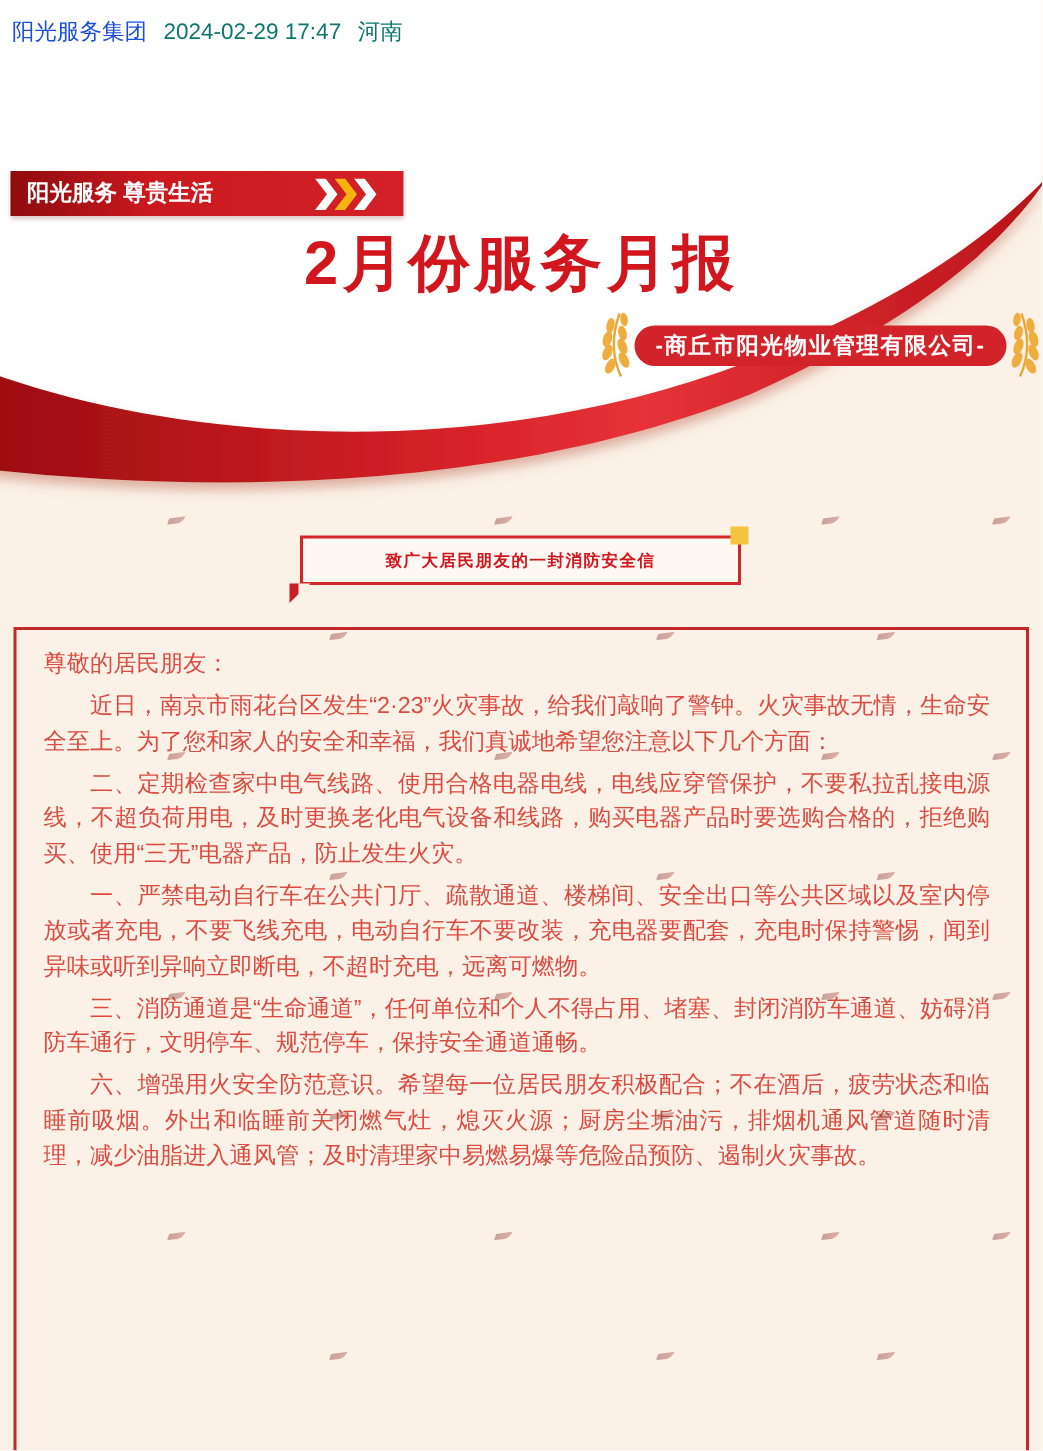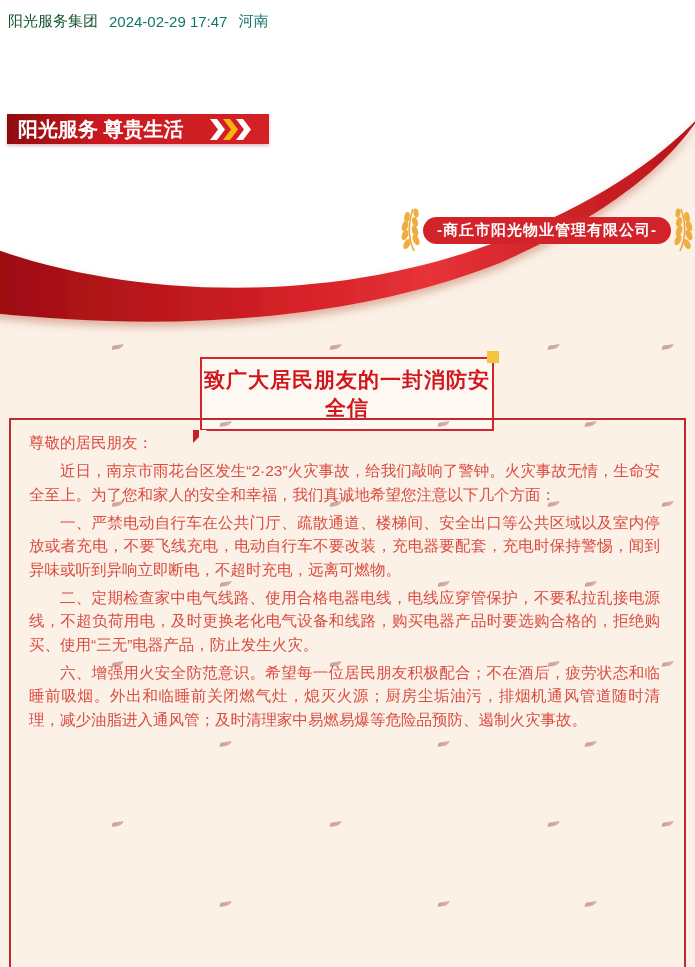--- a/index.html
+++ b/index.html
@@ -12,7 +12,7 @@
   
   .meta { position:absolute; top:10px; left:8px; right:8px; height:22px;
           font-size:15px; display:flex; align-items:center; gap:11px; white-space:nowrap; }
-  .meta .account { color:#14532d; }
+  .meta .account { color:#1d4ed8; }
   .meta .date, .meta .loc { color:#0f766e; }
 
   

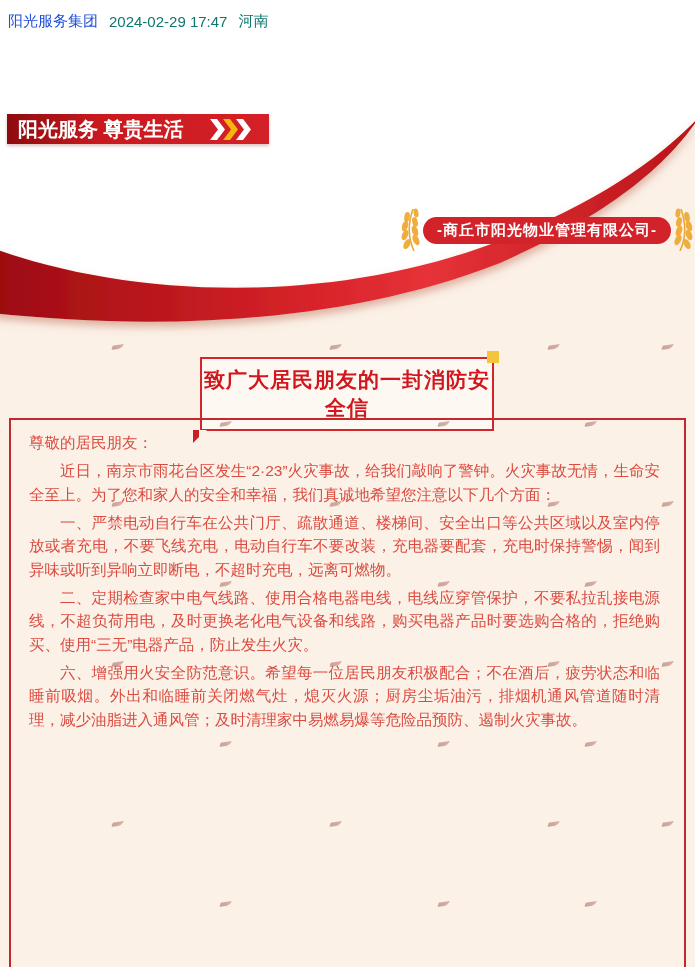--- a/index.html
+++ b/index.html
@@ -23,7 +23,7 @@
   
   .ribbon { position:absolute; left:7px; top:6px; width:262px; height:30px;
             background:linear-gradient(90deg,#8e0b0e,#c9191f 35%,#d42128);
-            color:#fff; font-weight:bold; font-size:20px; line-height:30px;
+            color:#fff; font-weight:bold; font-size:15px; line-height:30px;
             padding-left:11px; box-shadow:0 2px 3px rgba(120,20,20,.25); }
   .ribbon .chevrons { position:absolute; right:16px; top:5px; display:flex; }
   .ribbon .chevrons svg { display:block; margin-left:-4px; }

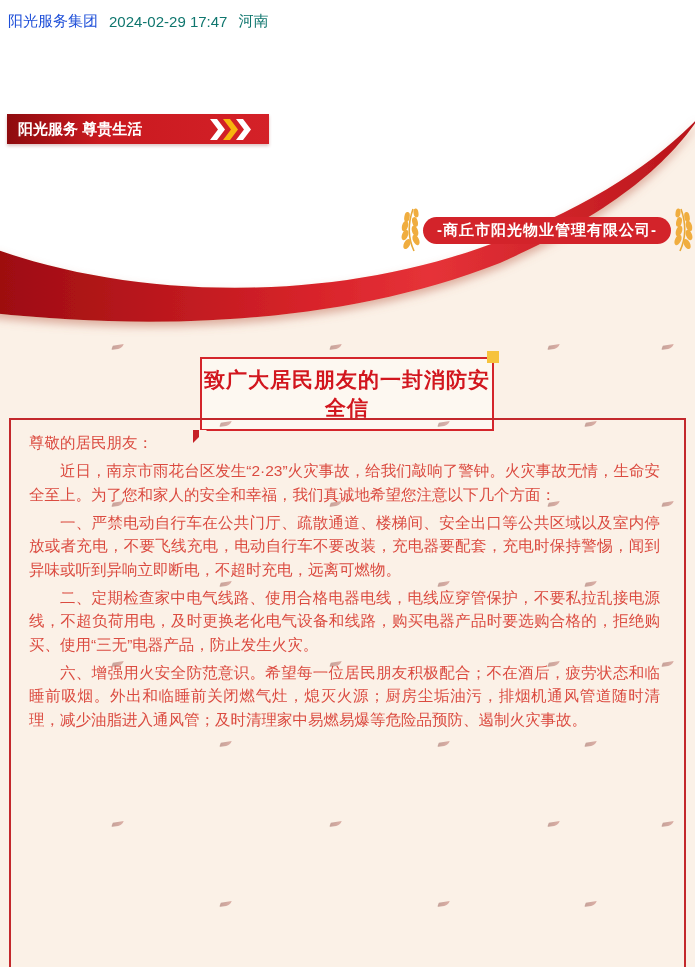--- a/index.html
+++ b/index.html
@@ -110,6 +110,7 @@
     </span>
   </div>
 
+  <h1 class="title">2月份服务月报</h1>
 
   <div class="company-row">
     <svg class="wheat" viewBox="0 0 24 46">

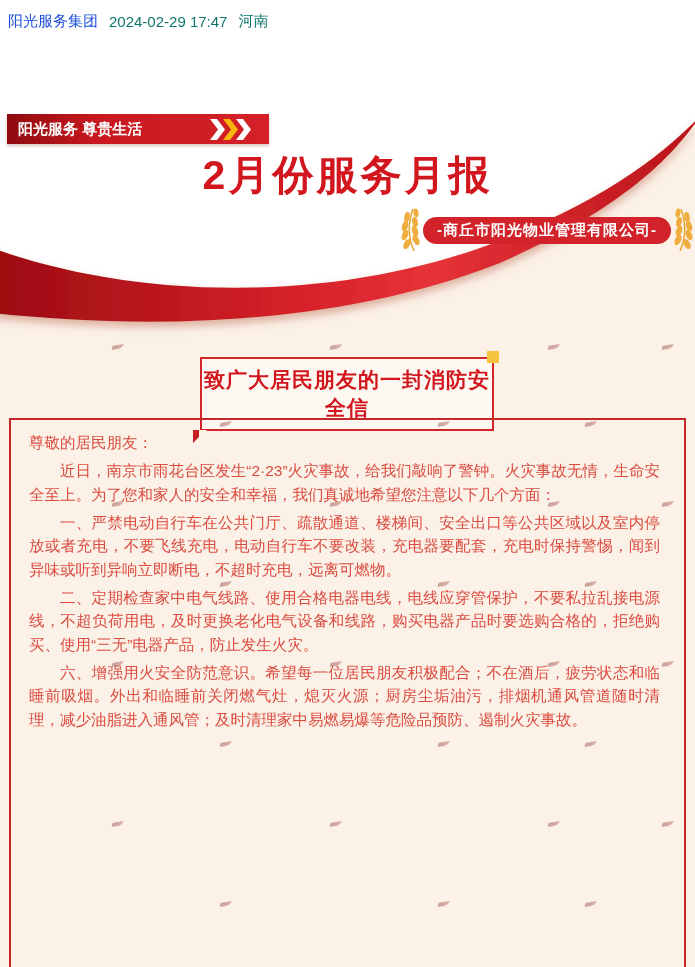--- a/index.html
+++ b/index.html
@@ -44,7 +44,7 @@
   .section-box { position:absolute; left:200px; top:249px; width:294px;
                  border:2px solid #d4252b; padding:7px 0; text-align:center;
                  background:rgba(255,253,249,.55);
-                 color:#d2161e; font-weight:bold; font-size:21px; letter-spacing:1px; }
+                 color:#d2161e; font-weight:bold; font-size:11px; letter-spacing:1px; }
   .section-box .corner-square { position:absolute; top:-8px; right:-7px;
                  width:12px; height:12px; background:#f6c33e; }
   .section-box .fold { position:absolute; left:-9px; bottom:-14px; width:0; height:0;

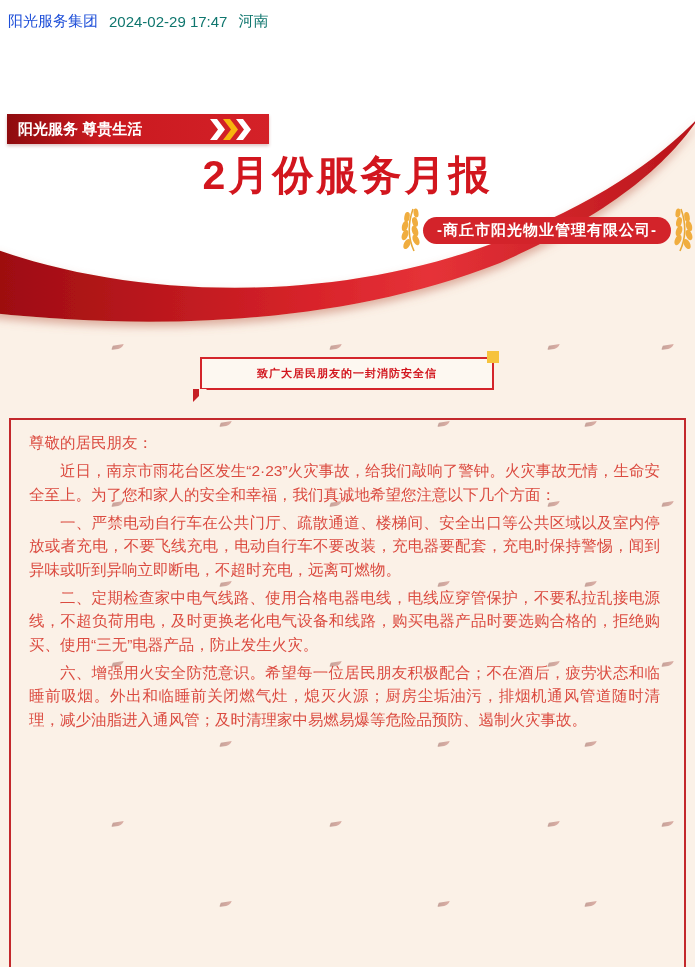--- a/index.html
+++ b/index.html
@@ -153,8 +153,8 @@
     <p class="salutation">尊敬的居民朋友：</p>
     <div id="paragraphs">
         <p class="para">近日，南京市雨花台区发生“2·23”火灾事故，给我们敲响了警钟。火灾事故无情，生命安全至上。为了您和家人的安全和幸福，我们真诚地希望您注意以下几个方面：</p>
+        <p class="para">二、定期检查家中电气线路、使用合格电器电线，电线应穿管保护，不要私拉乱接电源线，不超负荷用电，及时更换老化电气设备和线路，购买电器产品时要选购合格的，拒绝购买、使用“三无”电器产品，防止发生火灾。</p>
         <p class="para">一、严禁电动自行车在公共门厅、疏散通道、楼梯间、安全出口等公共区域以及室内停放或者充电，不要飞线充电，电动自行车不要改装，充电器要配套，充电时保持警惕，闻到异味或听到异响立即断电，不超时充电，远离可燃物。</p>
-        <p class="para">二、定期检查家中电气线路、使用合格电器电线，电线应穿管保护，不要私拉乱接电源线，不超负荷用电，及时更换老化电气设备和线路，购买电器产品时要选购合格的，拒绝购买、使用“三无”电器产品，防止发生火灾。</p>
         <p class="para">六、增强用火安全防范意识。希望每一位居民朋友积极配合；不在酒后，疲劳状态和临睡前吸烟。外出和临睡前关闭燃气灶，熄灭火源；厨房尘垢油污，排烟机通风管道随时清理，减少油脂进入通风管；及时清理家中易燃易爆等危险品预防、遏制火灾事故。</p>
       </div>
     <span class="dots" id="dots">

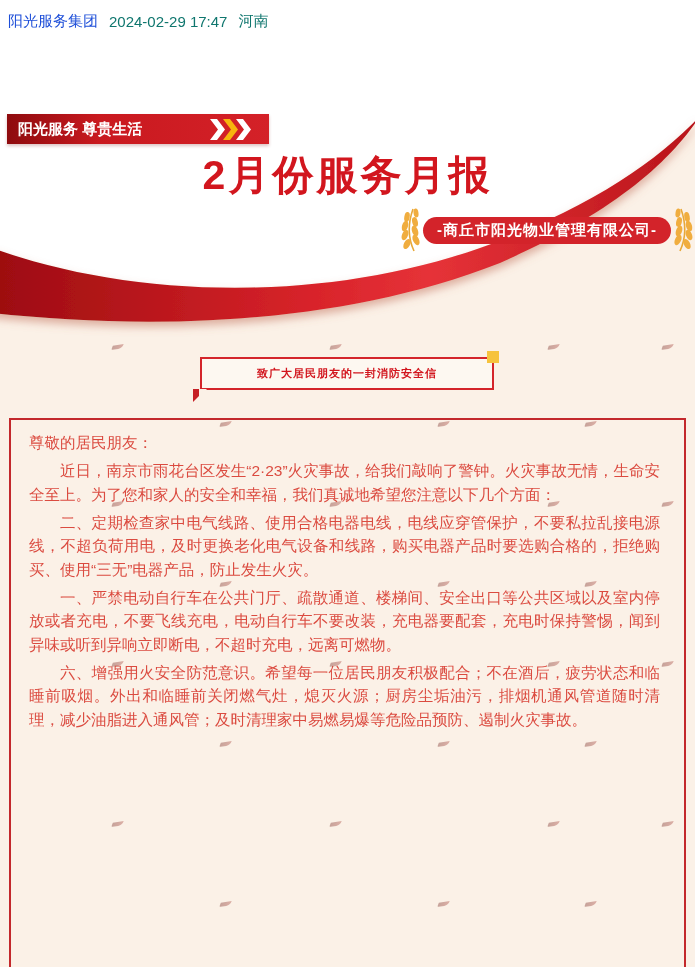--- a/index.html
+++ b/index.html
@@ -155,6 +155,7 @@
         <p class="para">近日，南京市雨花台区发生“2·23”火灾事故，给我们敲响了警钟。火灾事故无情，生命安全至上。为了您和家人的安全和幸福，我们真诚地希望您注意以下几个方面：</p>
         <p class="para">二、定期检查家中电气线路、使用合格电器电线，电线应穿管保护，不要私拉乱接电源线，不超负荷用电，及时更换老化电气设备和线路，购买电器产品时要选购合格的，拒绝购买、使用“三无”电器产品，防止发生火灾。</p>
         <p class="para">一、严禁电动自行车在公共门厅、疏散通道、楼梯间、安全出口等公共区域以及室内停放或者充电，不要飞线充电，电动自行车不要改装，充电器要配套，充电时保持警惕，闻到异味或听到异响立即断电，不超时充电，远离可燃物。</p>
+        <p class="para">三、消防通道是“生命通道”，任何单位和个人不得占用、堵塞、封闭消防车通道、妨碍消防车通行，文明停车、规范停车，保持安全通道通畅。</p>
         <p class="para">六、增强用火安全防范意识。希望每一位居民朋友积极配合；不在酒后，疲劳状态和临睡前吸烟。外出和临睡前关闭燃气灶，熄灭火源；厨房尘垢油污，排烟机通风管道随时清理，减少油脂进入通风管；及时清理家中易燃易爆等危险品预防、遏制火灾事故。</p>
       </div>
     <span class="dots" id="dots">

